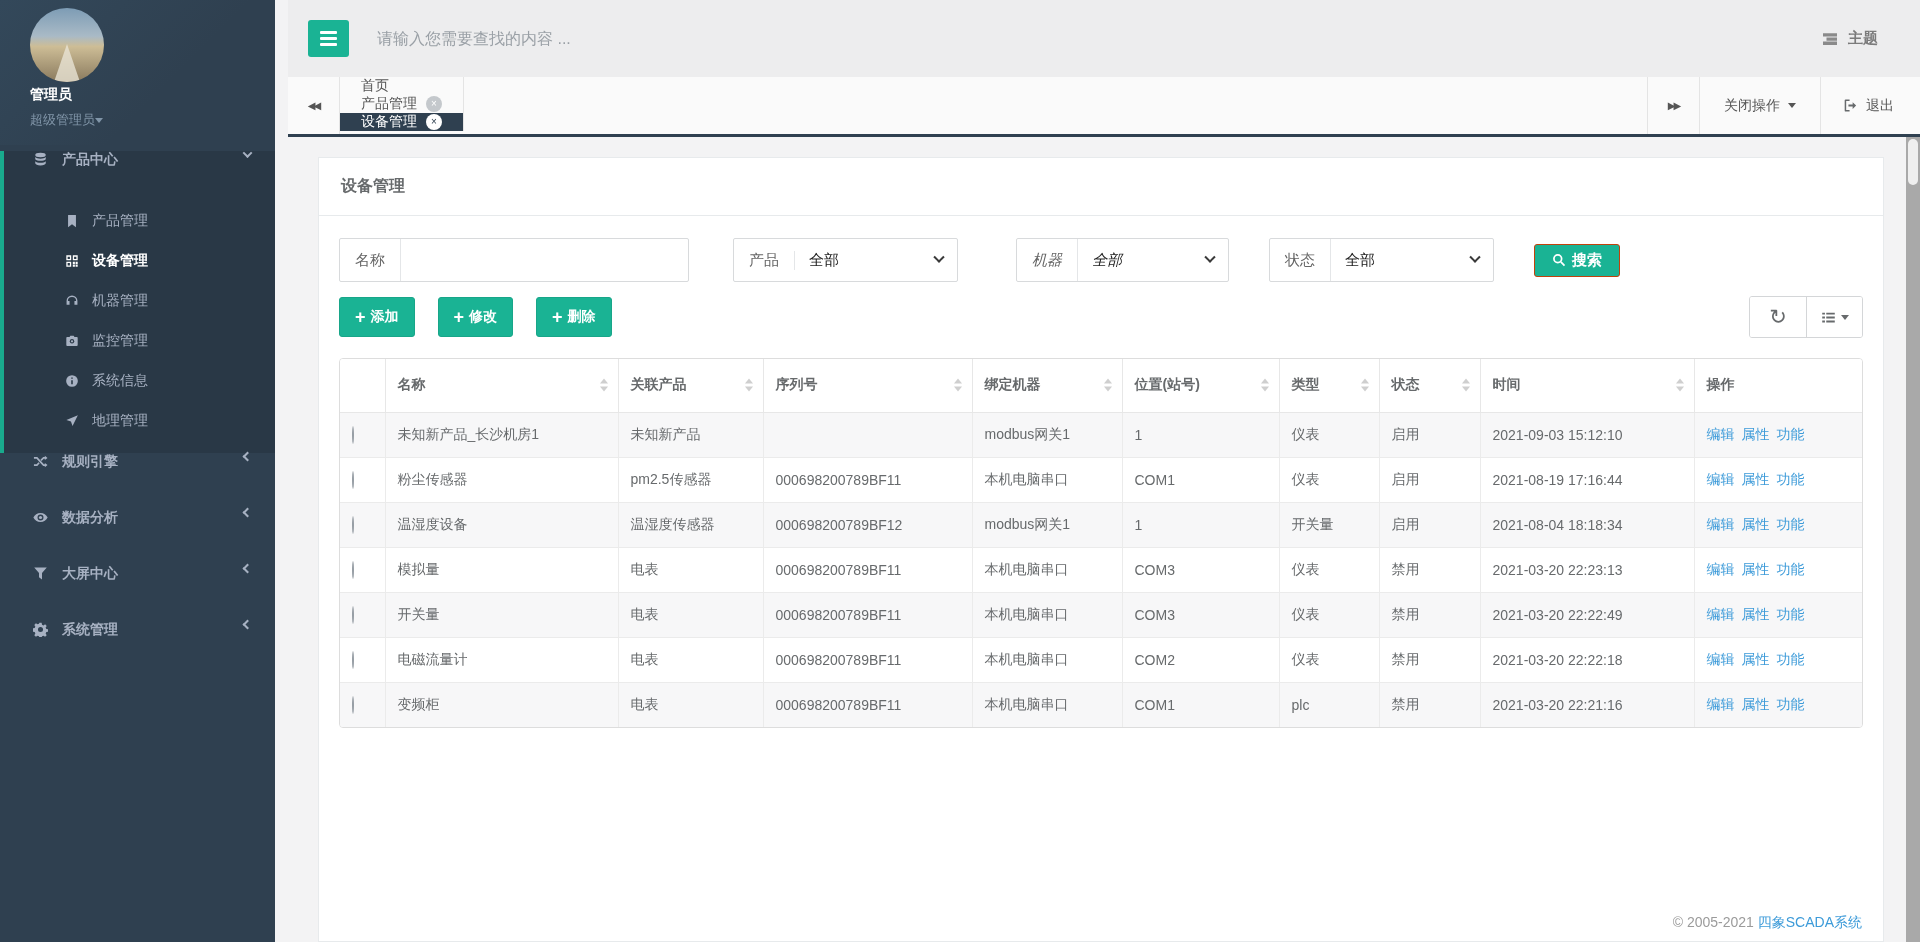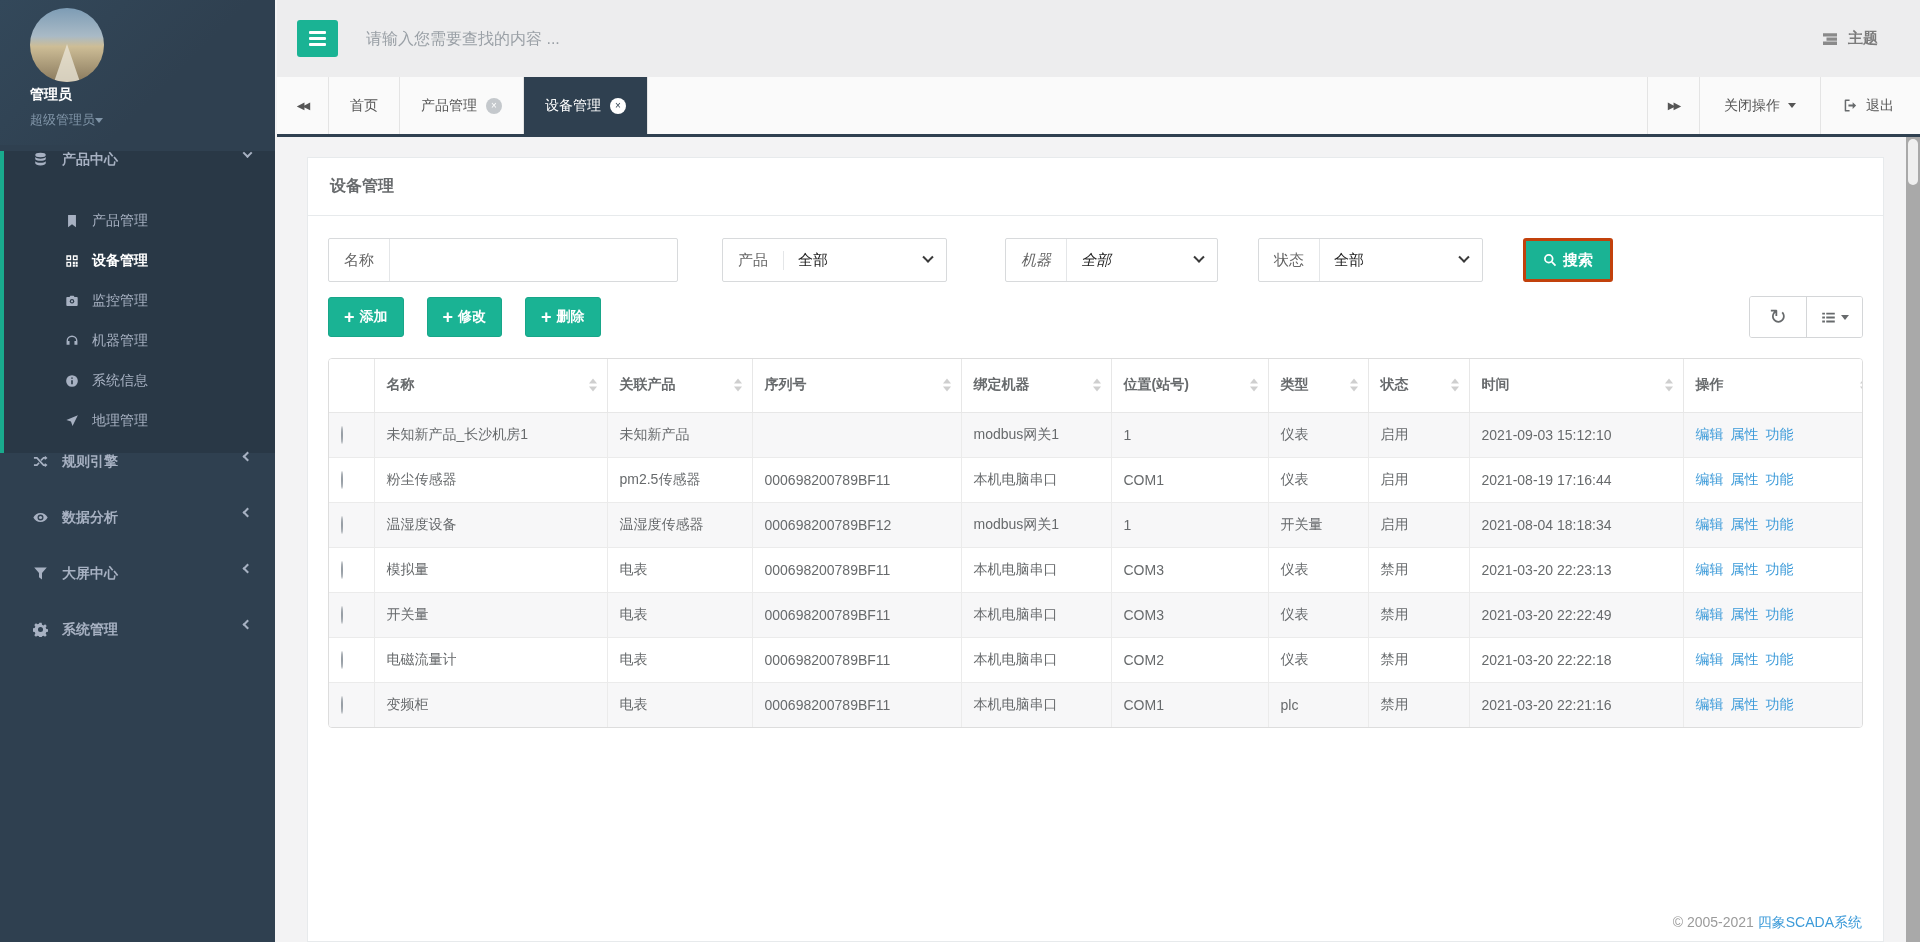--- a/index.html
+++ b/index.html
@@ -36,7 +36,7 @@
   .submenu-item.active{color:#ffffff;font-weight:bold;}
 
   
-  .main{position:absolute;left:277px;top:0;right:0;height:942px;display:flex;flex-direction:column;}
+  .main{position:absolute;left:288px;top:0;right:0;height:942px;display:flex;flex-direction:column;}
 
   .topbar{height:77px;background:#ededee;display:flex;align-items:center;padding:0 42px 0 20px;flex:none;}
   .hamburger{width:41px;height:37px;background:#1ab394;border:none;border-radius:3px;cursor:pointer;

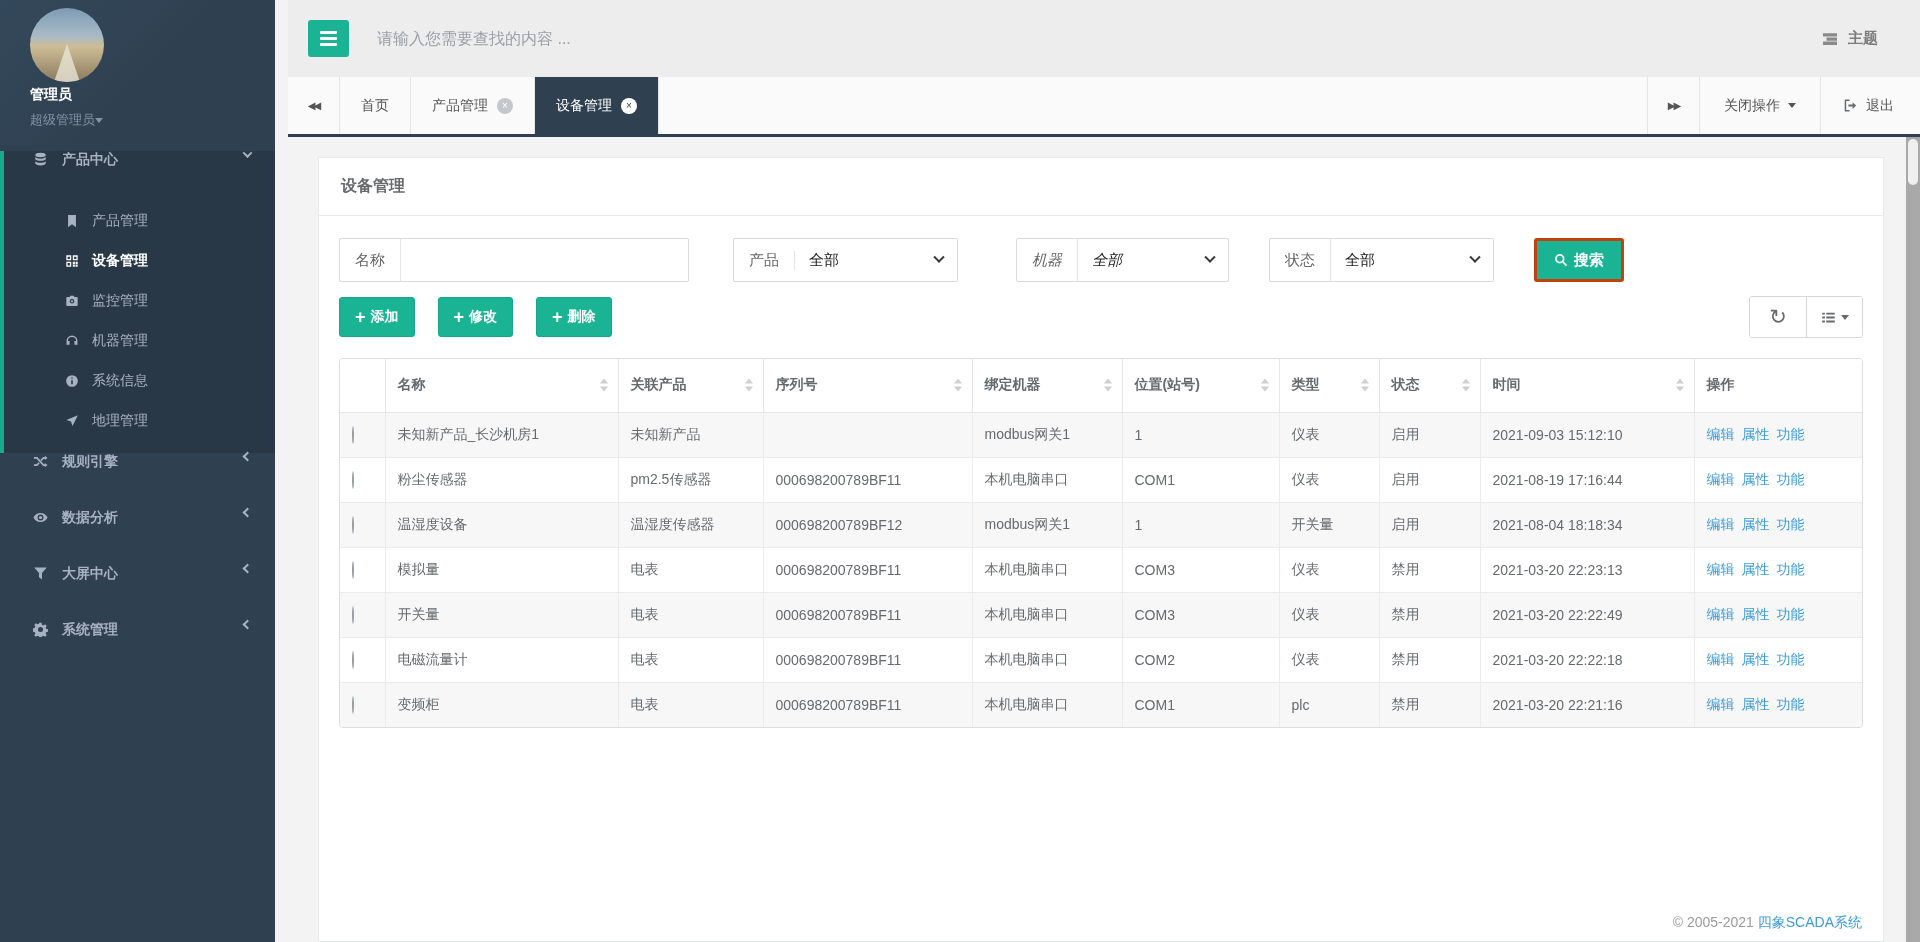--- a/index.html
+++ b/index.html
@@ -53,7 +53,7 @@
   .tab-navbtn.left{border-right:1px solid #e4e4e4;}
   .tab-navbtn.right{border-left:1px solid #e4e4e4;}
   .tab-navbtn .dbl{font-size:10px;letter-spacing:-2px;}
-  .tabs{display:flex;}
+  .tabs{display:flex;flex-direction:column;}
   .tab{display:flex;align-items:center;gap:9px;padding:0 21px;font-size:14px;color:#555;
        border-right:1px solid #e4e4e4;cursor:pointer;white-space:nowrap;}
   .tab.active{background:#2f4050;color:#fff;}

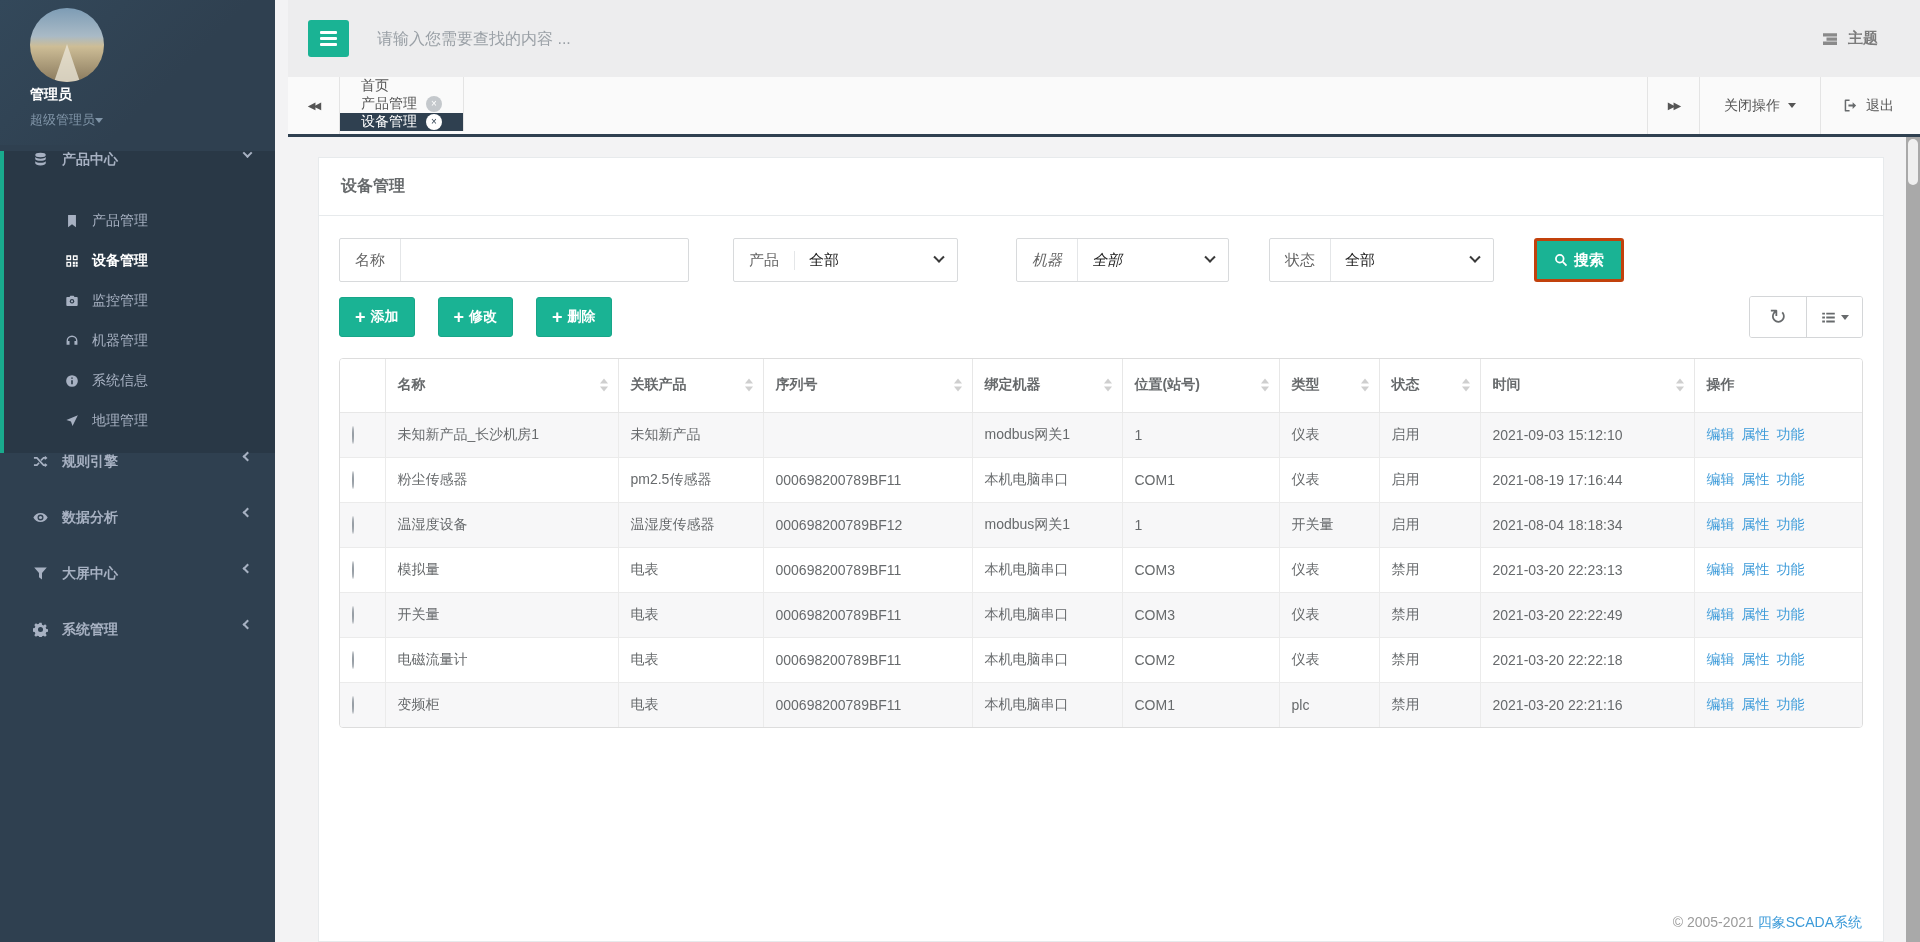--- a/index.html
+++ b/index.html
@@ -84,7 +84,7 @@
   .fg-select{display:flex;align-items:center;justify-content:space-between;padding:0 14px;cursor:pointer;color:#222;font-size:15px;}
   .sel-chev{width:8px;height:8px;border-right:2px solid #3a3a3a;border-bottom:2px solid #3a3a3a;
             transform:rotate(45deg) translate(-2px,-2px);}
-  .search-btn{height:44px;padding:0 17px;background:#1ab394;border:3px solid #c2410c;border-radius:3px;color:#fff;
+  .search-btn{height:33px;padding:0 17px;background:#1ab394;border:1px solid #c2410c;border-radius:3px;color:#fff;
               font-size:15px;font-weight:bold;display:flex;align-items:center;gap:6px;cursor:pointer;margin-left:40px;}
   .search-btn svg{width:14px;height:14px;}
 

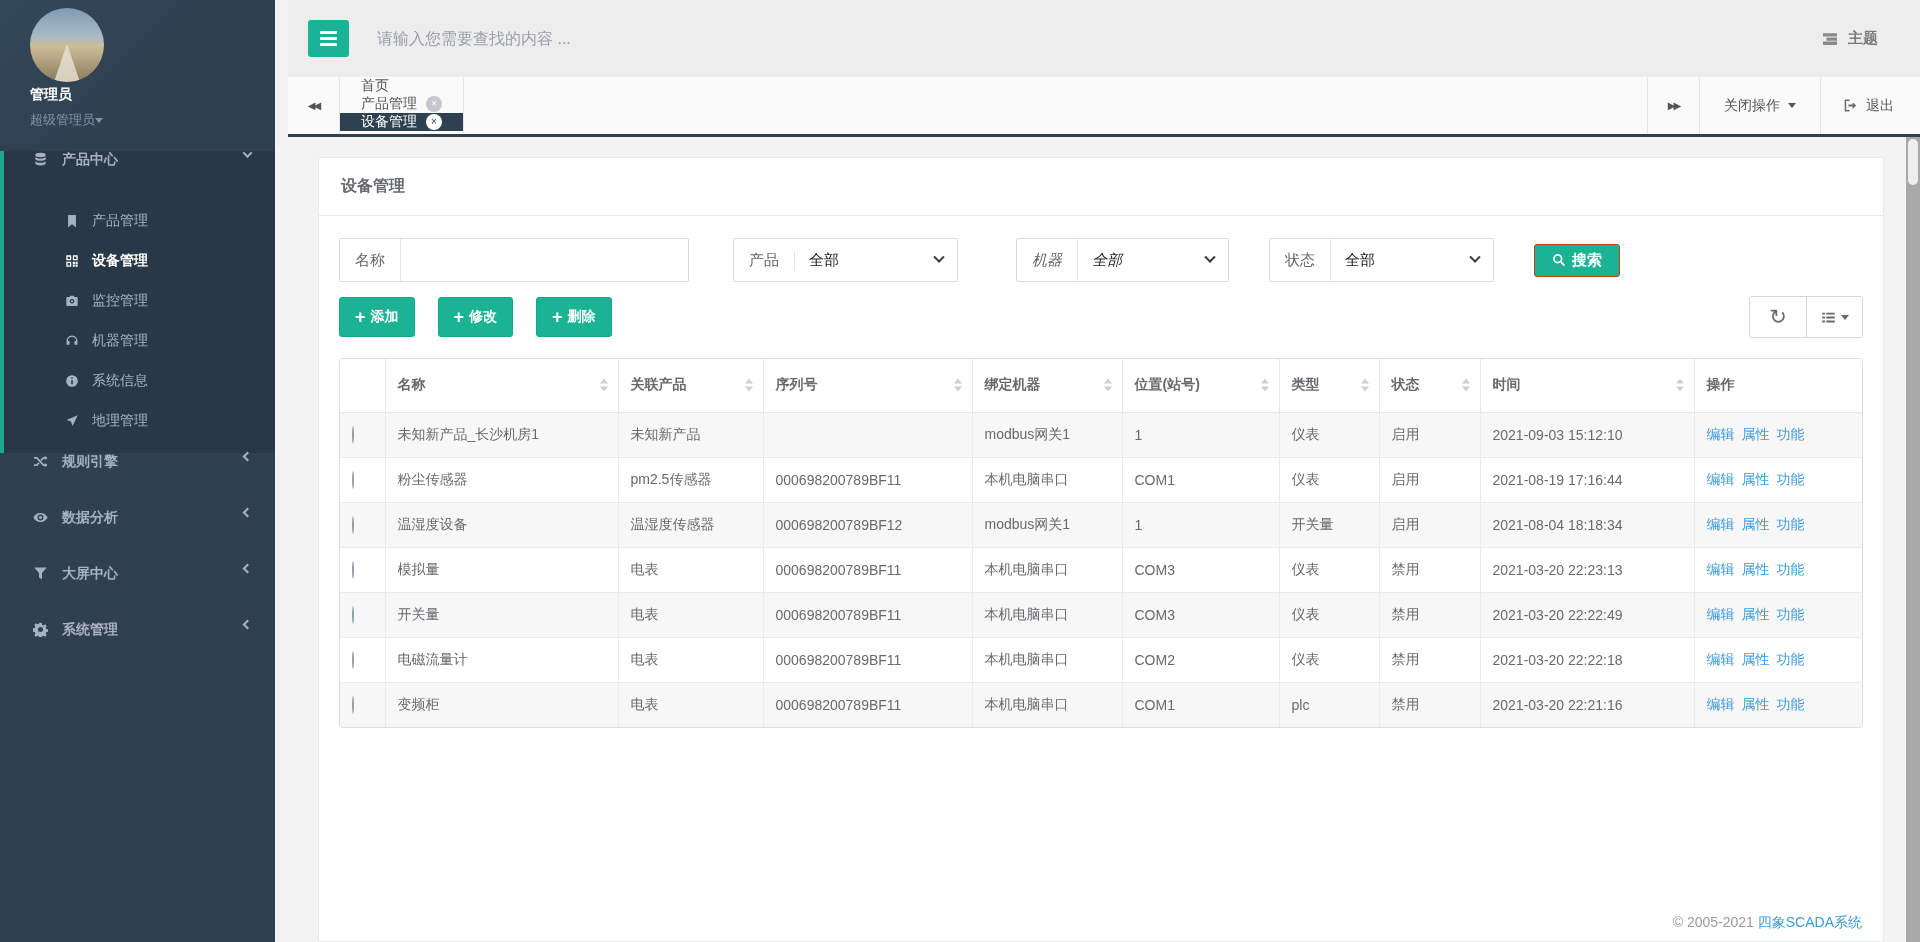--- a/index.html
+++ b/index.html
@@ -166,20 +166,20 @@
             <div class="submenu-item">
               <span class="mi-icon">
                 <svg viewBox="0 0 16 16">
+                  <path d="M8 1.6A6.2 6.2 0 0 0 1.8 7.8v4.4h3.4V8.1H3.3a4.7 4.7 0 0 1 9.4 0h-1.9v4.1h3.4V7.8A6.2 6.2 0 0 0 8 1.6z"></path>
+                </svg>
+              </span>
+              <span>机器管理</span>
+            </div>
+            <div class="submenu-item">
+              <span class="mi-icon">
+                <svg viewBox="0 0 16 16">
                   <path d="M5.2 3.4l.9-1.4h3.8l.9 1.4h2.7c.6 0 1 .4 1 1v8.2c0 .6-.4 1-1 1H2.5c-.6 0-1-.4-1-1V4.4c0-.6.4-1 1-1z"></path>
                   <circle cx="8" cy="8.3" r="2.5" fill="#293846"></circle>
                   <circle cx="8" cy="8.3" r="1.3"></circle>
                 </svg>
               </span>
               <span>监控管理</span>
-            </div>
-            <div class="submenu-item">
-              <span class="mi-icon">
-                <svg viewBox="0 0 16 16">
-                  <path d="M8 1.6A6.2 6.2 0 0 0 1.8 7.8v4.4h3.4V8.1H3.3a4.7 4.7 0 0 1 9.4 0h-1.9v4.1h3.4V7.8A6.2 6.2 0 0 0 8 1.6z"></path>
-                </svg>
-              </span>
-              <span>机器管理</span>
             </div>
             <div class="submenu-item">
               <span class="mi-icon">

